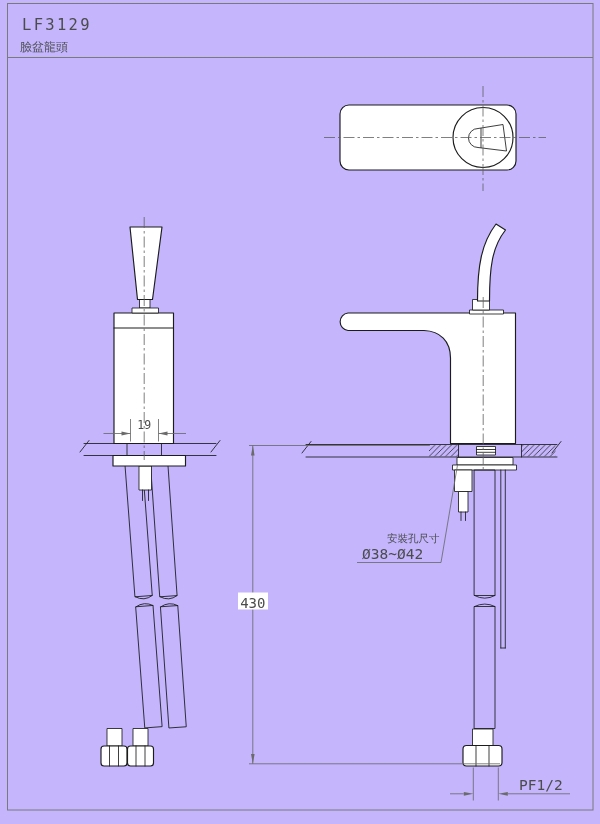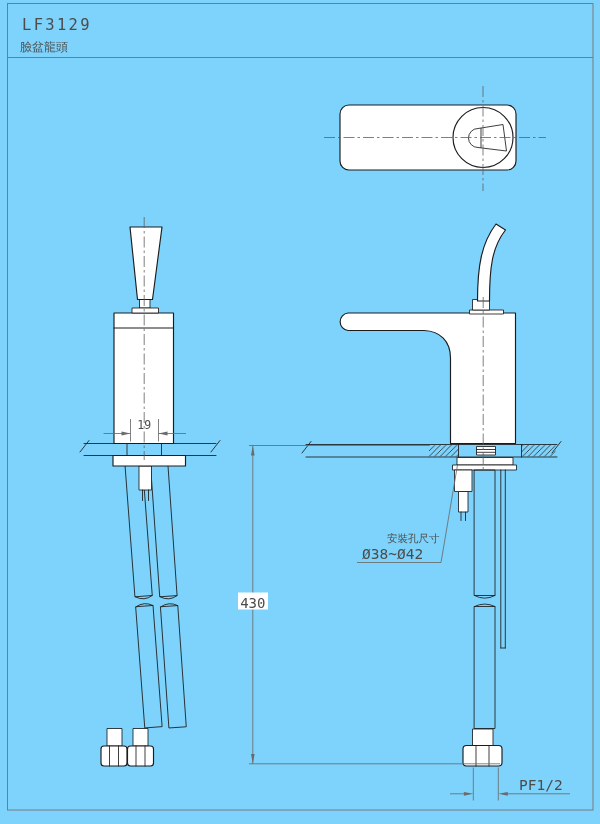--- a/index.html
+++ b/index.html
@@ -3,7 +3,7 @@
 <meta charset="utf-8">
 <style>
   html,body{margin:0;padding:0;background:#fff;}
-  #page{position:relative;width:600px;height:824px;background:#7dd3fc;overflow:hidden;}
+  #page{position:relative;width:600px;height:824px;background:#c4b5fd;overflow:hidden;}
   svg{display:block}
   .ln   {stroke:#1c1c1c;fill:none;stroke-width:1.15;stroke-linecap:round;stroke-linejoin:round;}
   .lnf  {stroke:#1c1c1c;fill:#ffffff;stroke-width:1.15;stroke-linejoin:round;}

